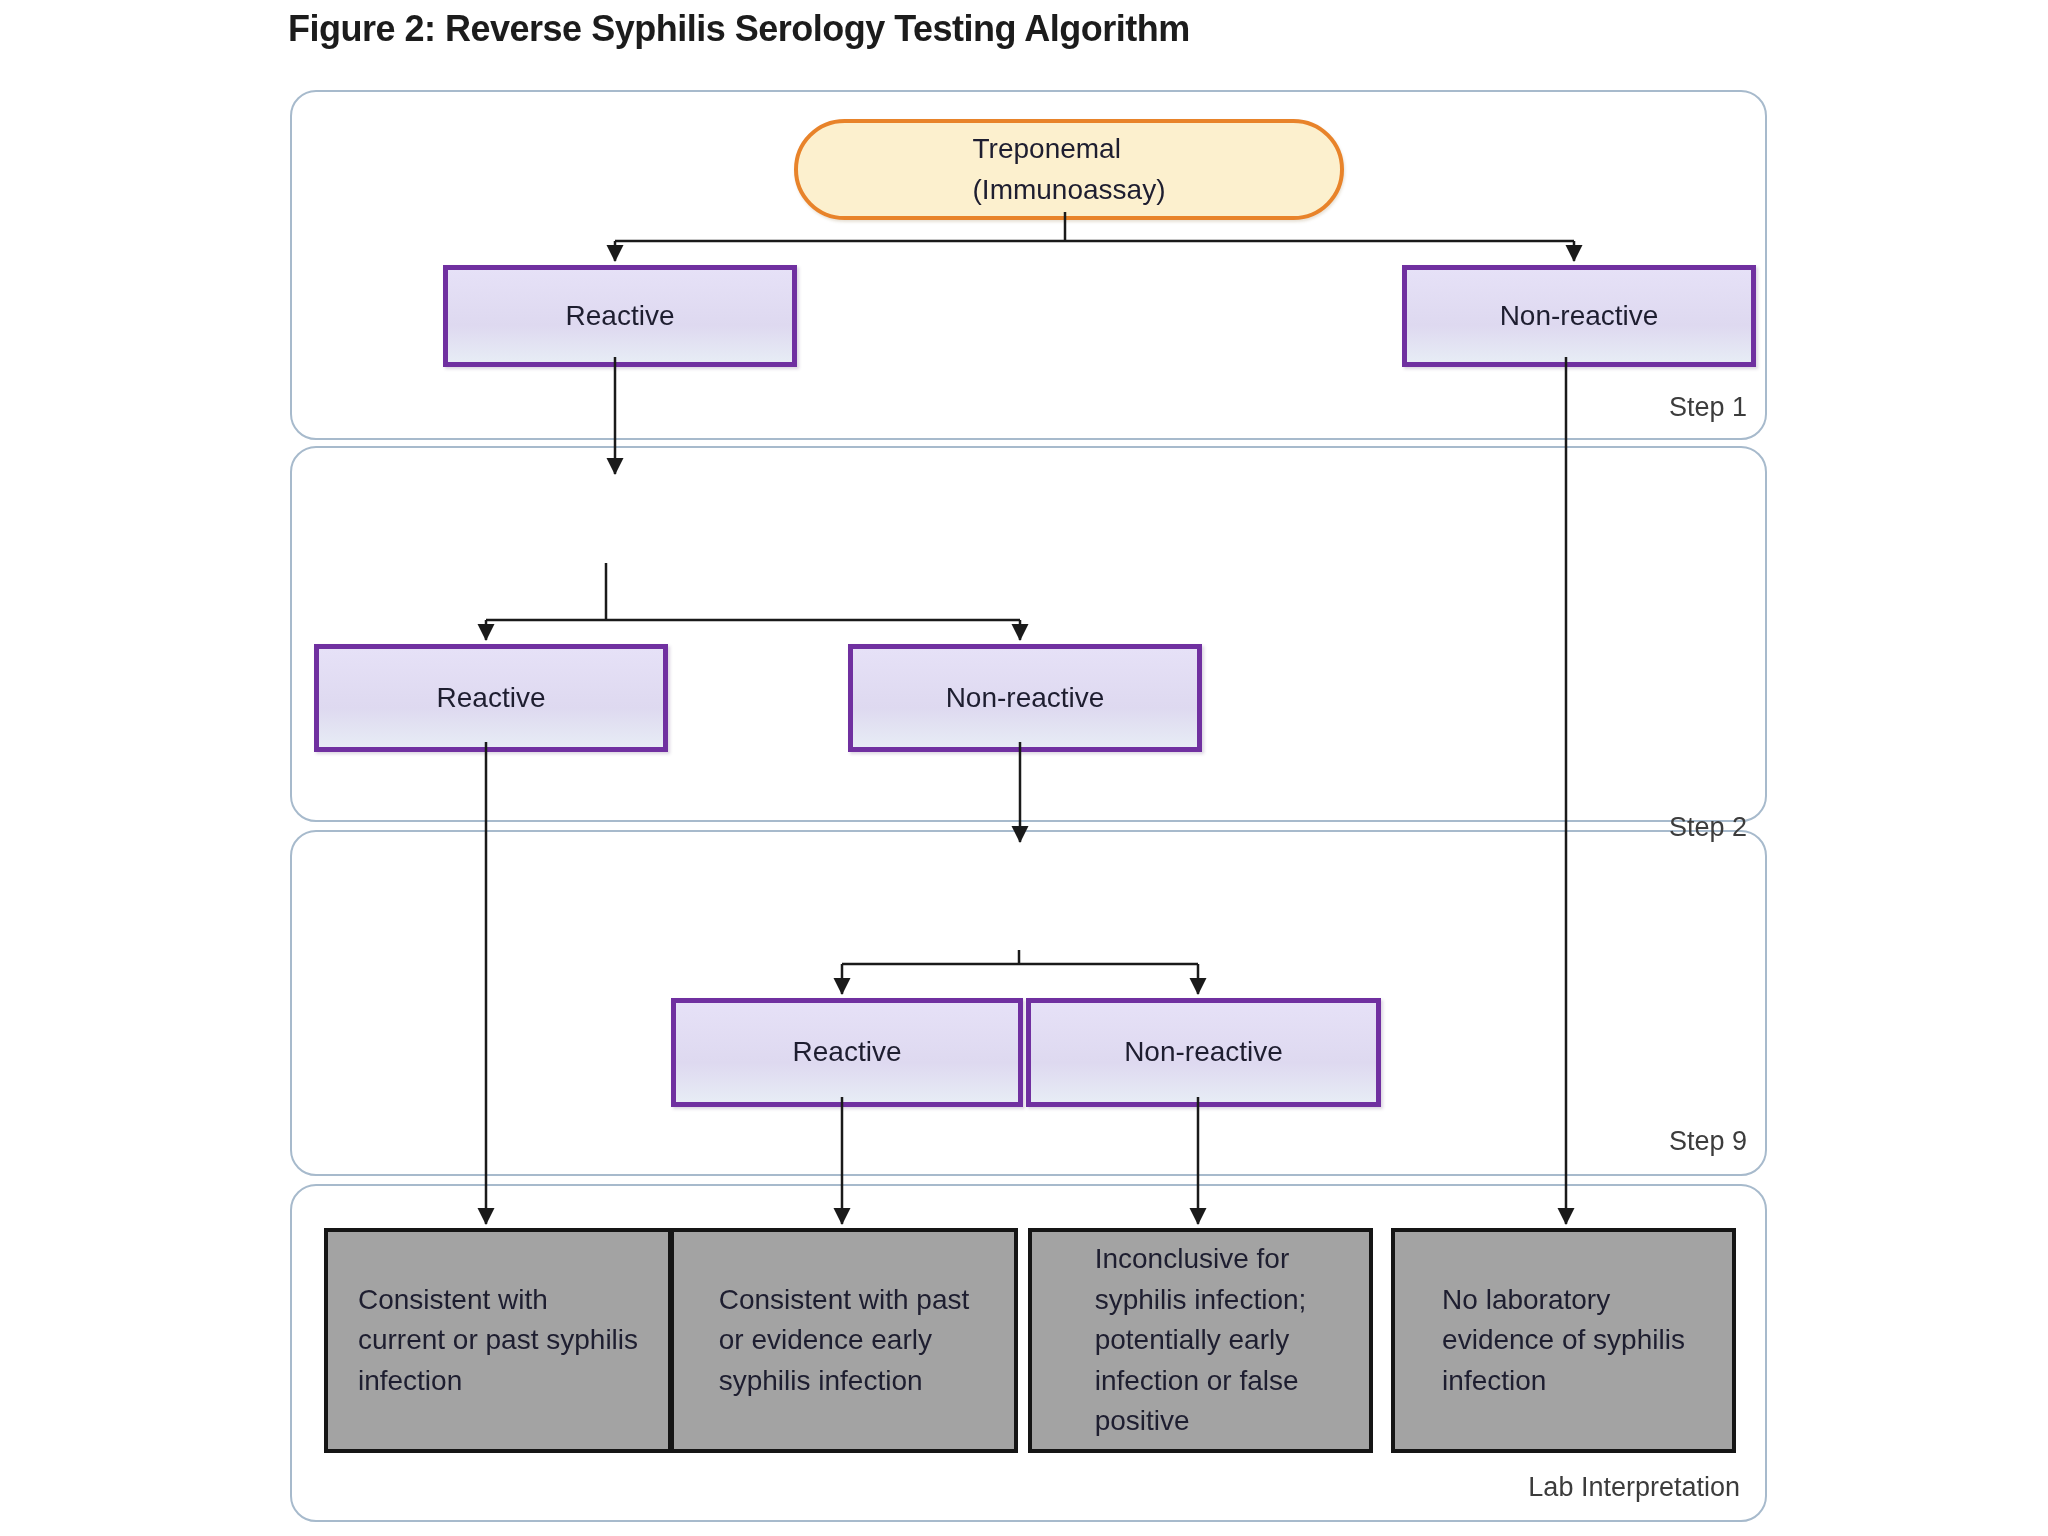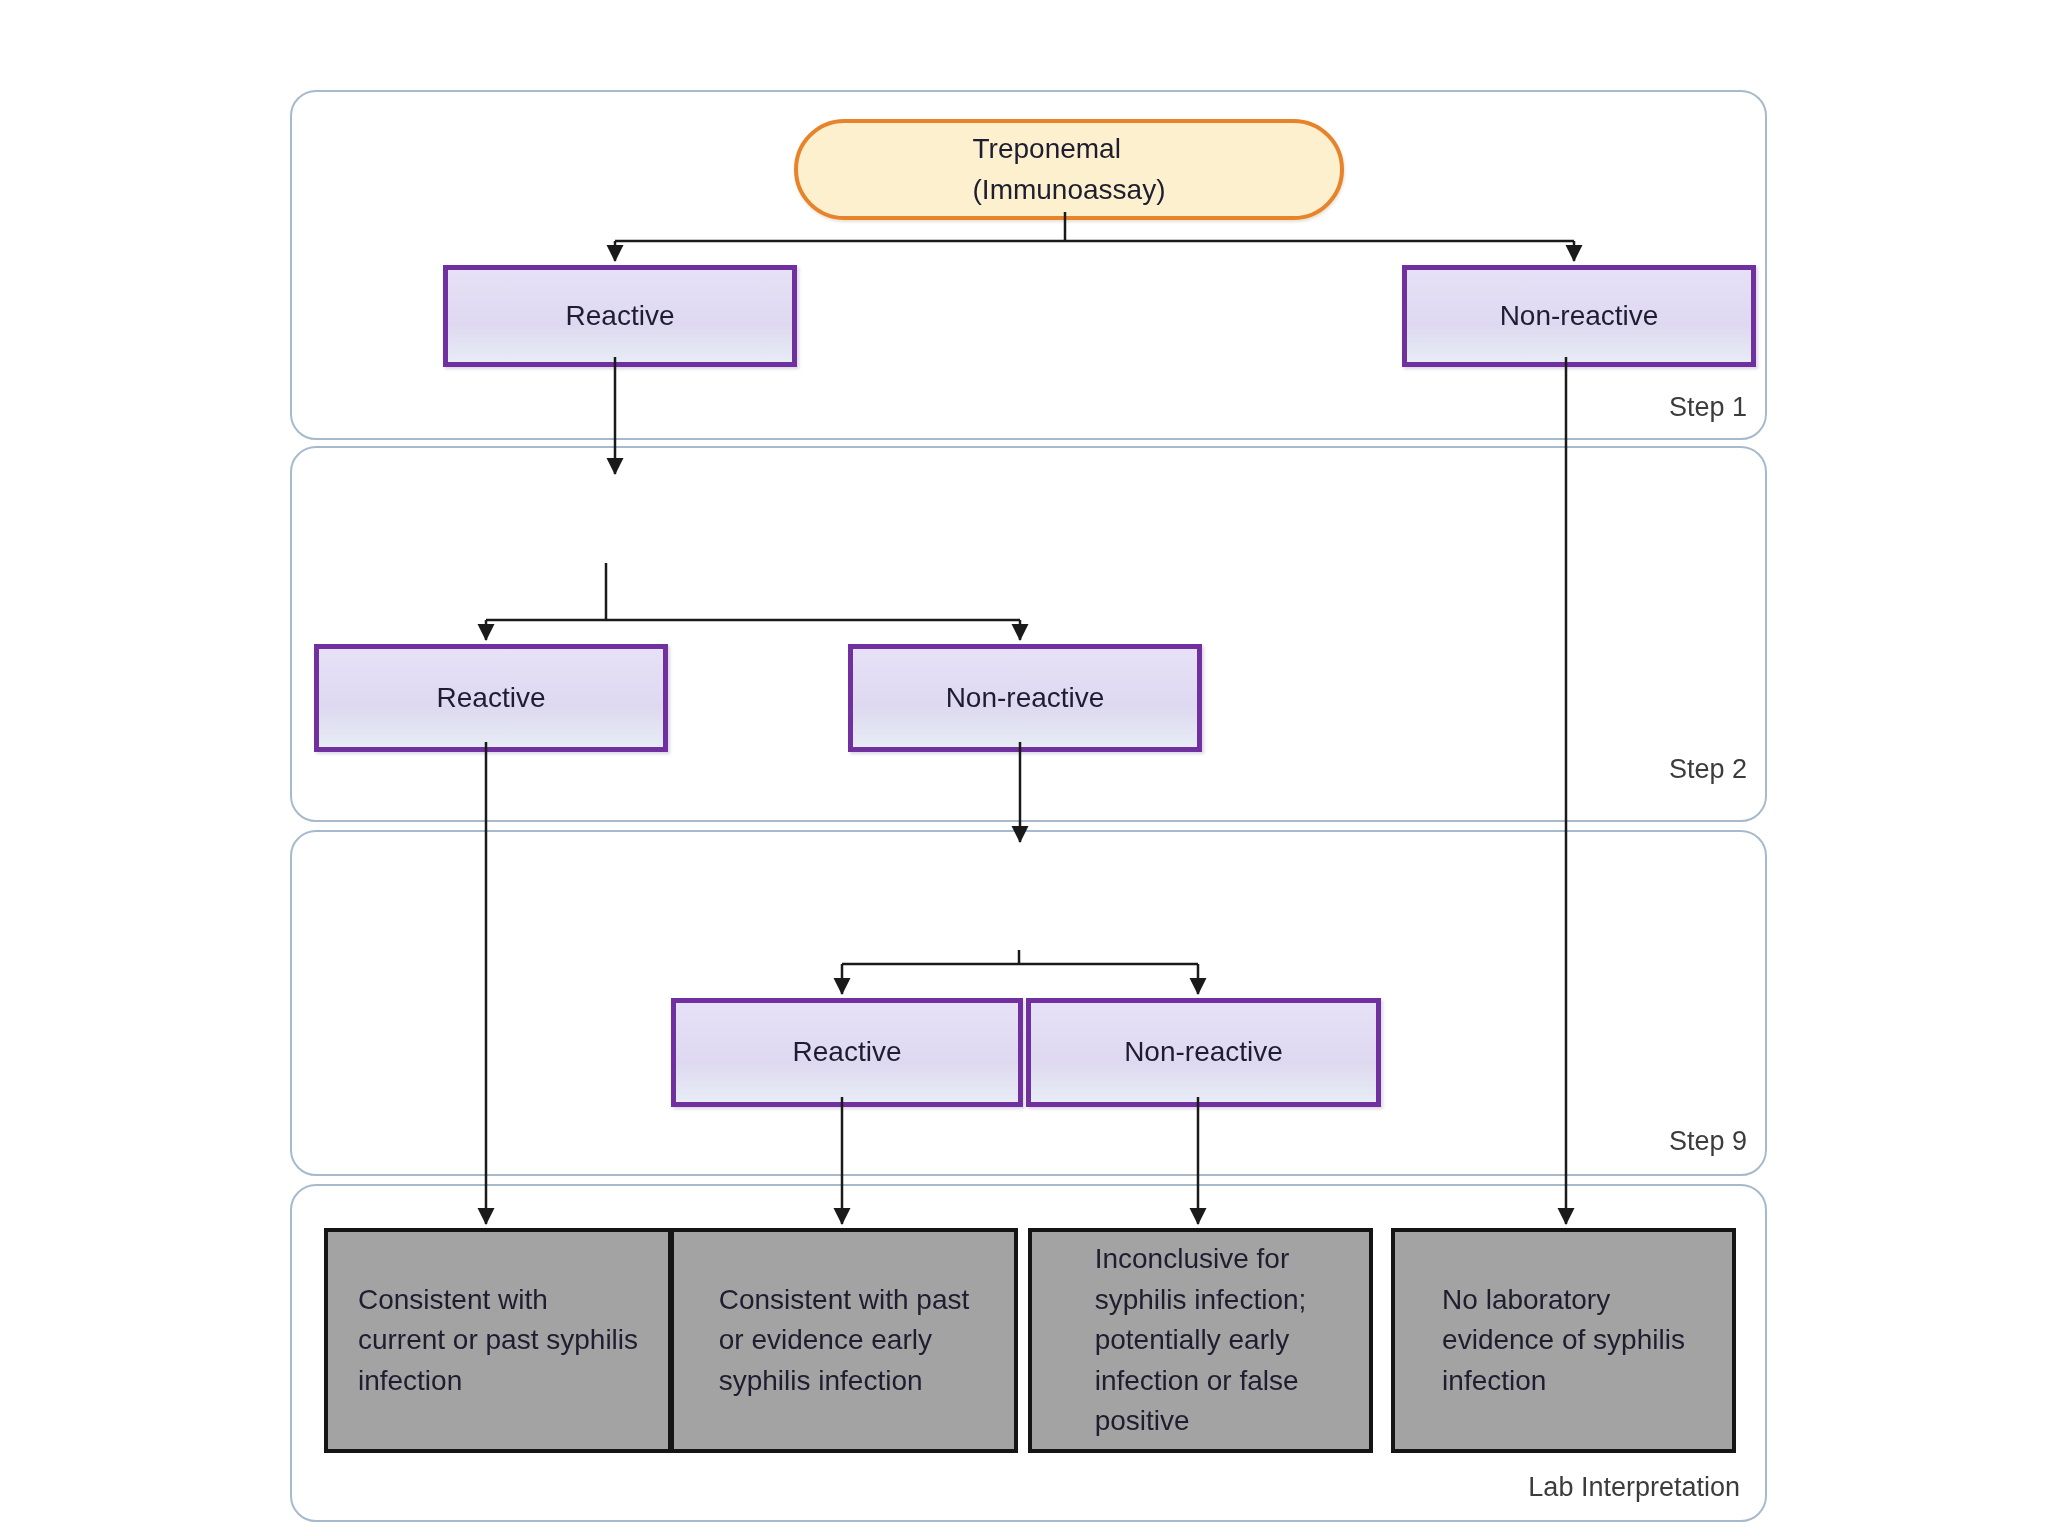--- a/index.html
+++ b/index.html
@@ -43,6 +43,7 @@
 
 <div class="canvas">
 
+  <div class="fig-title">Figure 2: Reverse Syphilis Serology Testing Algorithm</div>
 
   <div class="container-box" style="left:290px;top:90px;width:1473px;height:346px"></div>
   <div class="container-box" style="left:290px;top:446px;width:1473px;height:372px"></div>

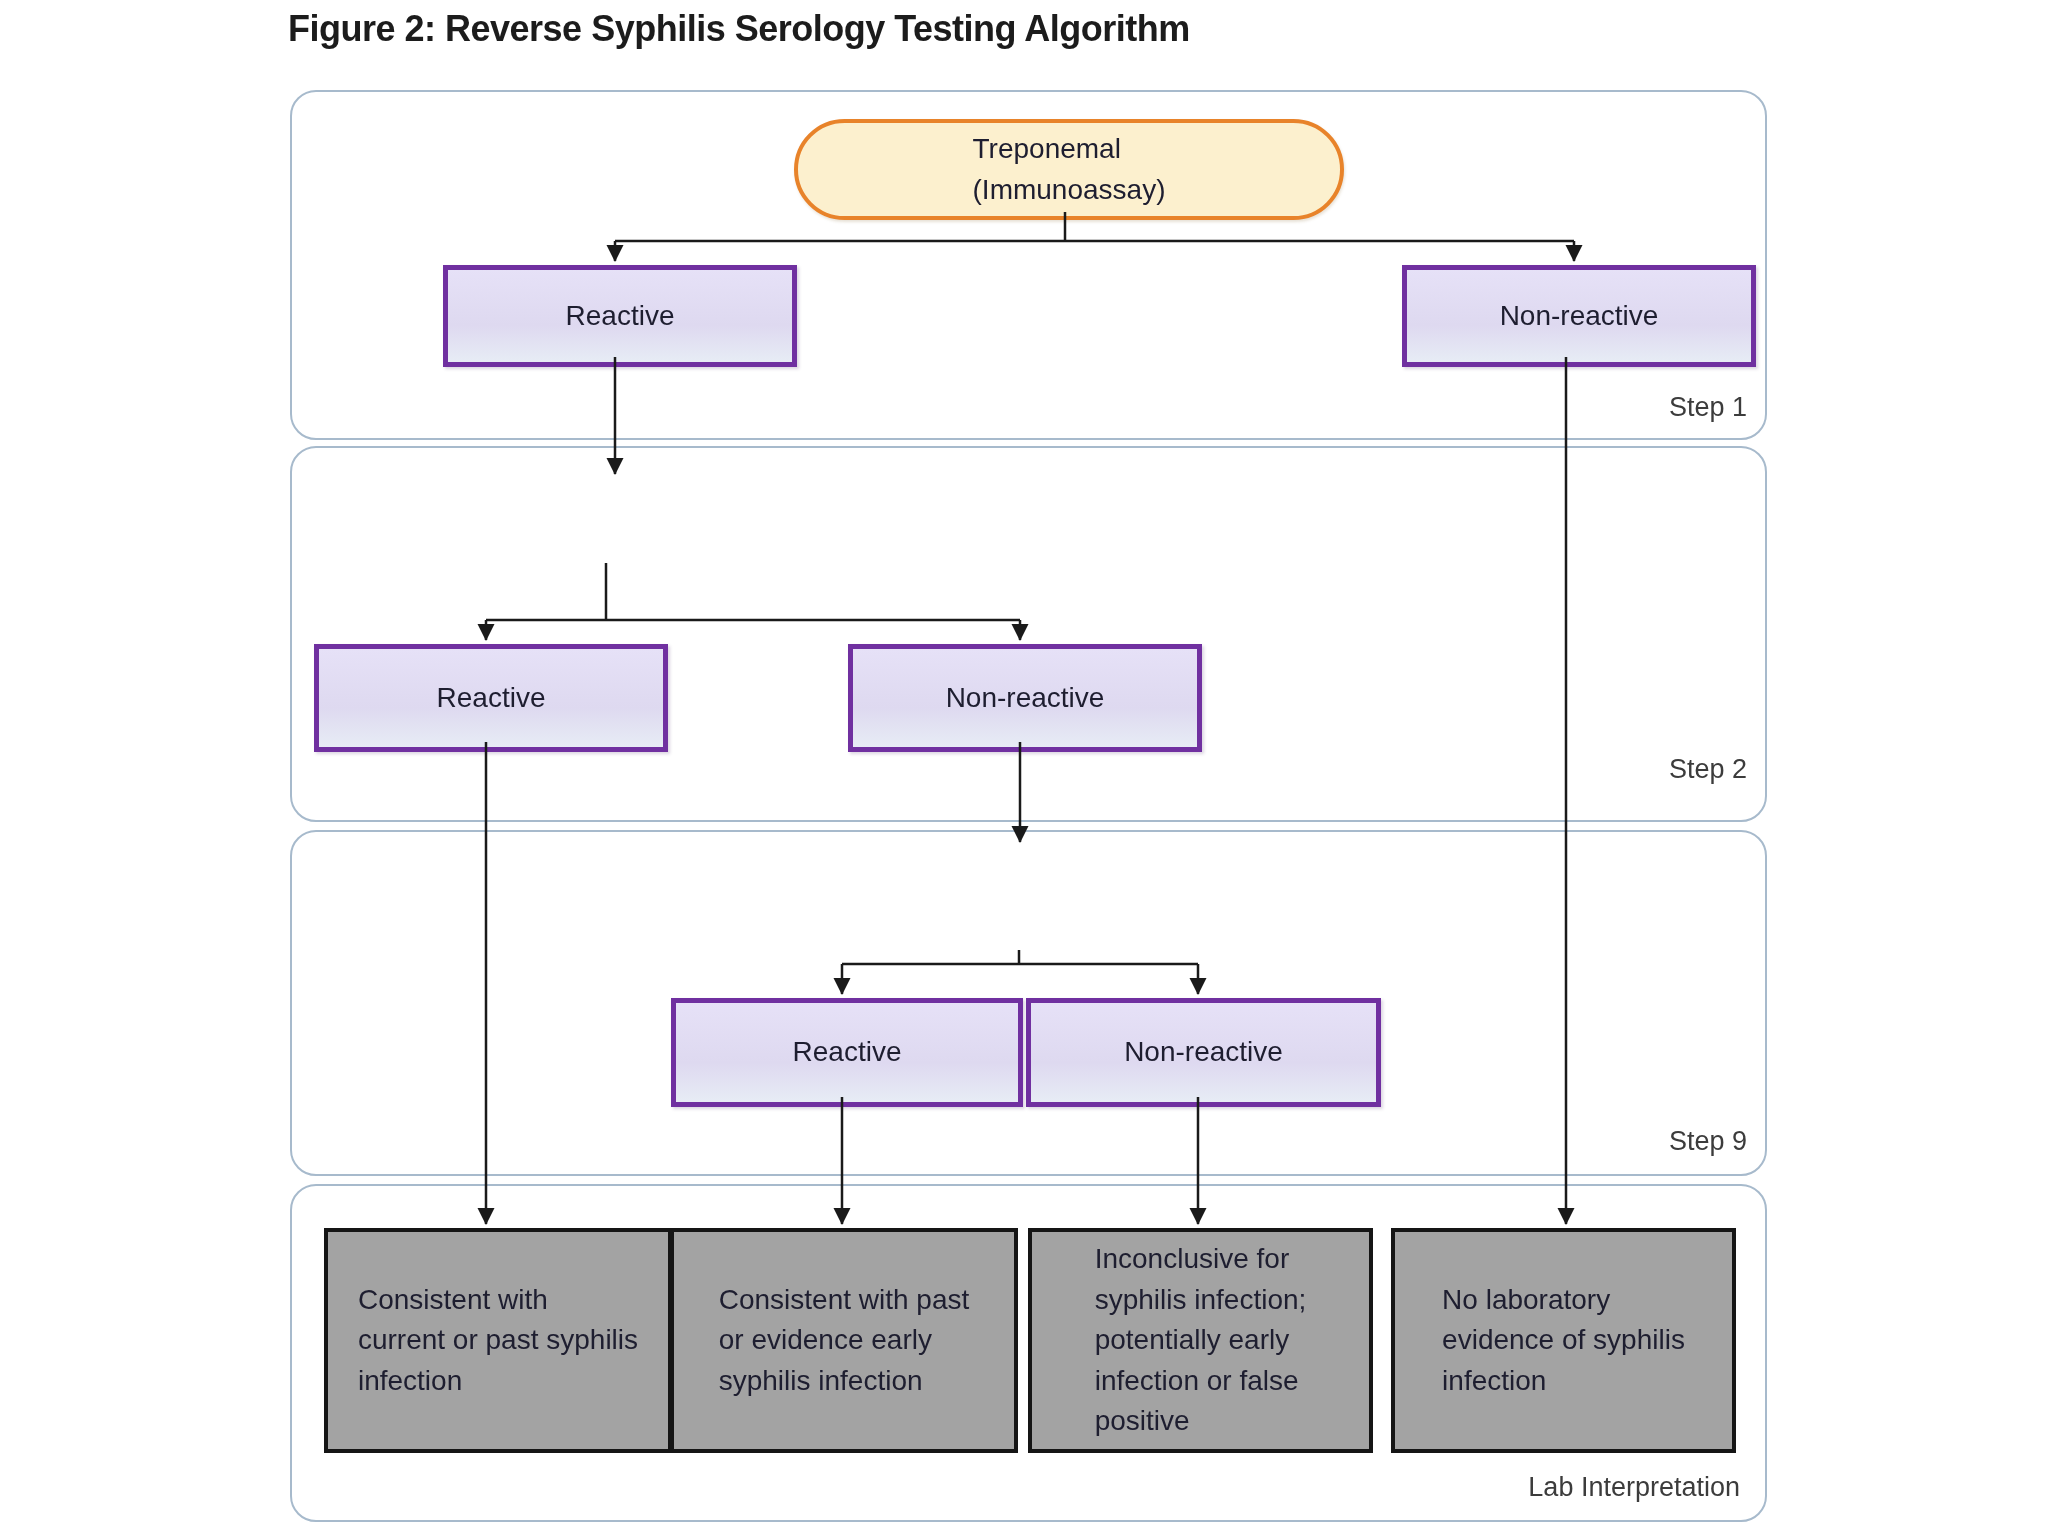--- a/index.html
+++ b/index.html
@@ -51,7 +51,7 @@
   <div class="container-box" style="left:290px;top:1184px;width:1473px;height:334px"></div>
 
   <div class="step-label" style="left:1547px;top:392px;width:200px">Step 1</div>
-  <div class="step-label" style="left:1547px;top:754px;width:200px">Step 2</div>
+  <div class="step-label" style="left:1547px;top:812px;width:200px">Step 2</div>
   <div class="step-label" style="left:1547px;top:1126px;width:200px">Step 9</div>
   <div class="step-label" style="left:1460px;top:1472px;width:280px">Lab Interpretation</div>
 

